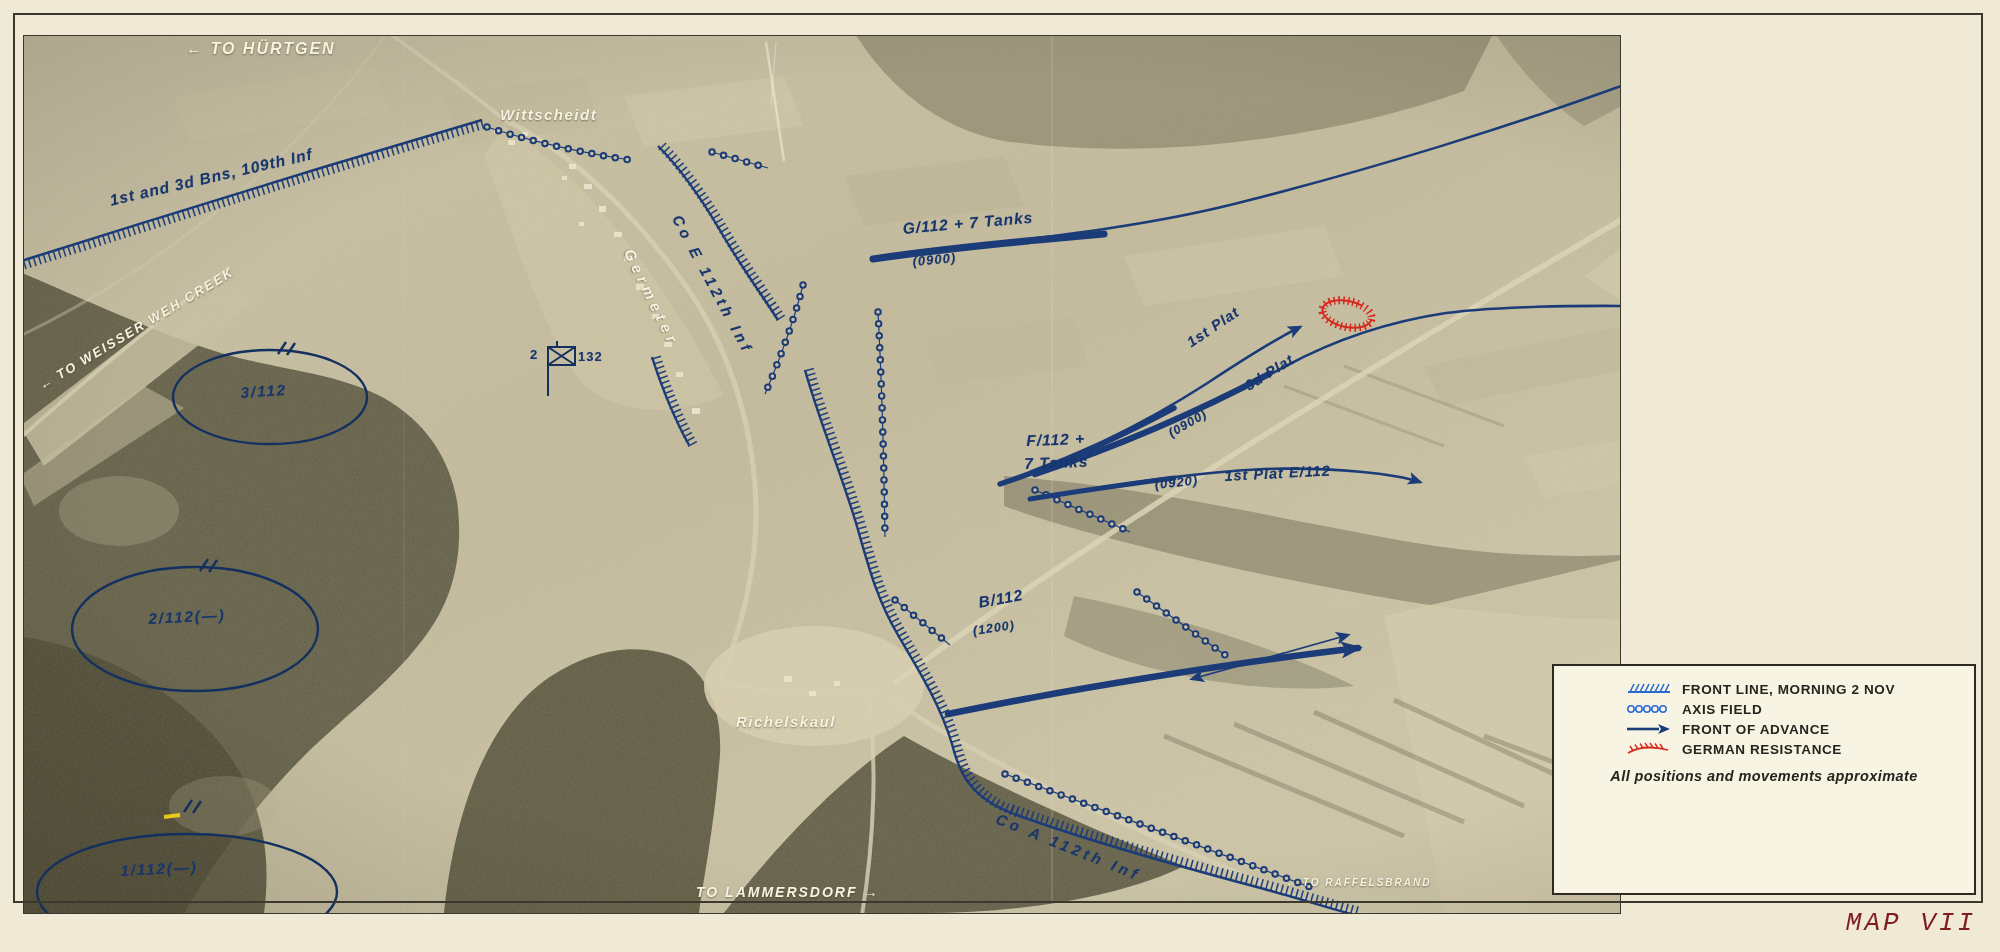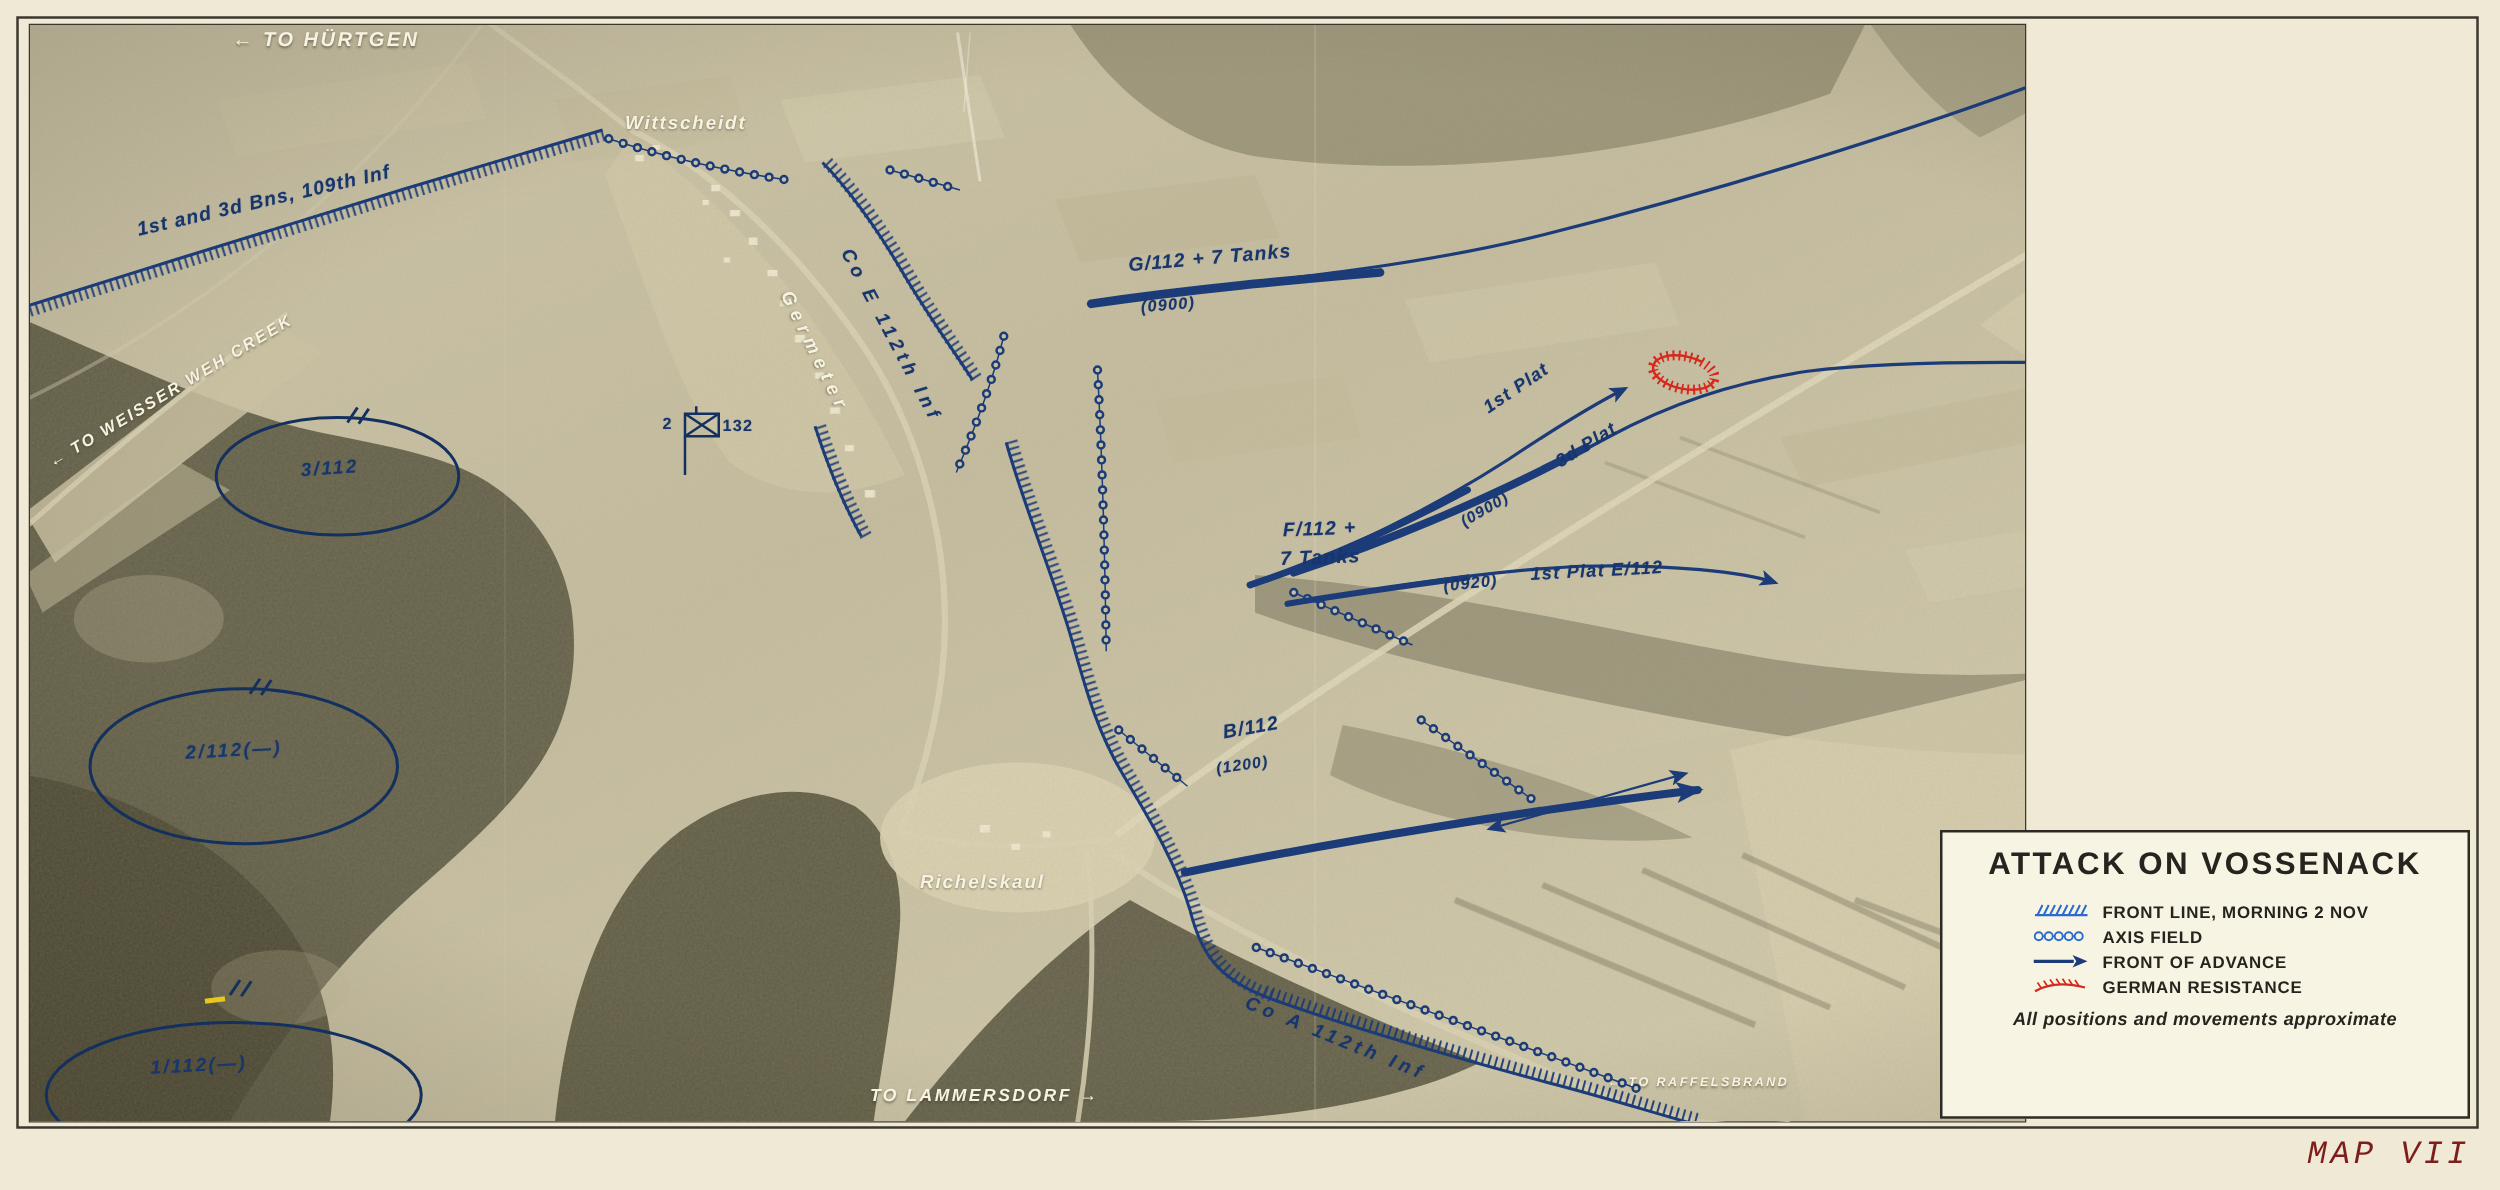--- a/index.html
+++ b/index.html
@@ -5,7 +5,7 @@
   html,body{margin:0;padding:0}
   body{width:2000px;height:952px;background:#f0e9d5;font-family:"Liberation Sans",sans-serif;position:relative;overflow:hidden}
   .frame{position:absolute;left:13px;top:13px;width:1970px;height:890px;border:2px solid #3b382e;box-sizing:border-box;pointer-events:none}
-  .photo{position:absolute;left:24px;top:20px;width:1596px;height:877px;overflow:hidden;background:linear-gradient(160deg,#cdc5a8,#c5bc9e 40%,#cfc7a9 72%,#d3cbad);outline:1.5px solid #3b382e}
+  .photo{position:absolute;left:24px;top:36px;width:1596px;height:877px;overflow:hidden;background:linear-gradient(160deg,#cdc5a8,#c5bc9e 40%,#cfc7a9 72%,#d3cbad);outline:1.5px solid #3b382e}
   .art{position:absolute;left:0;top:0;width:1952px;height:877px}
   .wl{position:absolute;color:#f7f3e3;font-weight:bold;font-style:italic;letter-spacing:1.5px;white-space:nowrap;
       text-shadow:0 1px 2px rgba(60,52,30,.55);transform-origin:left top;z-index:5}

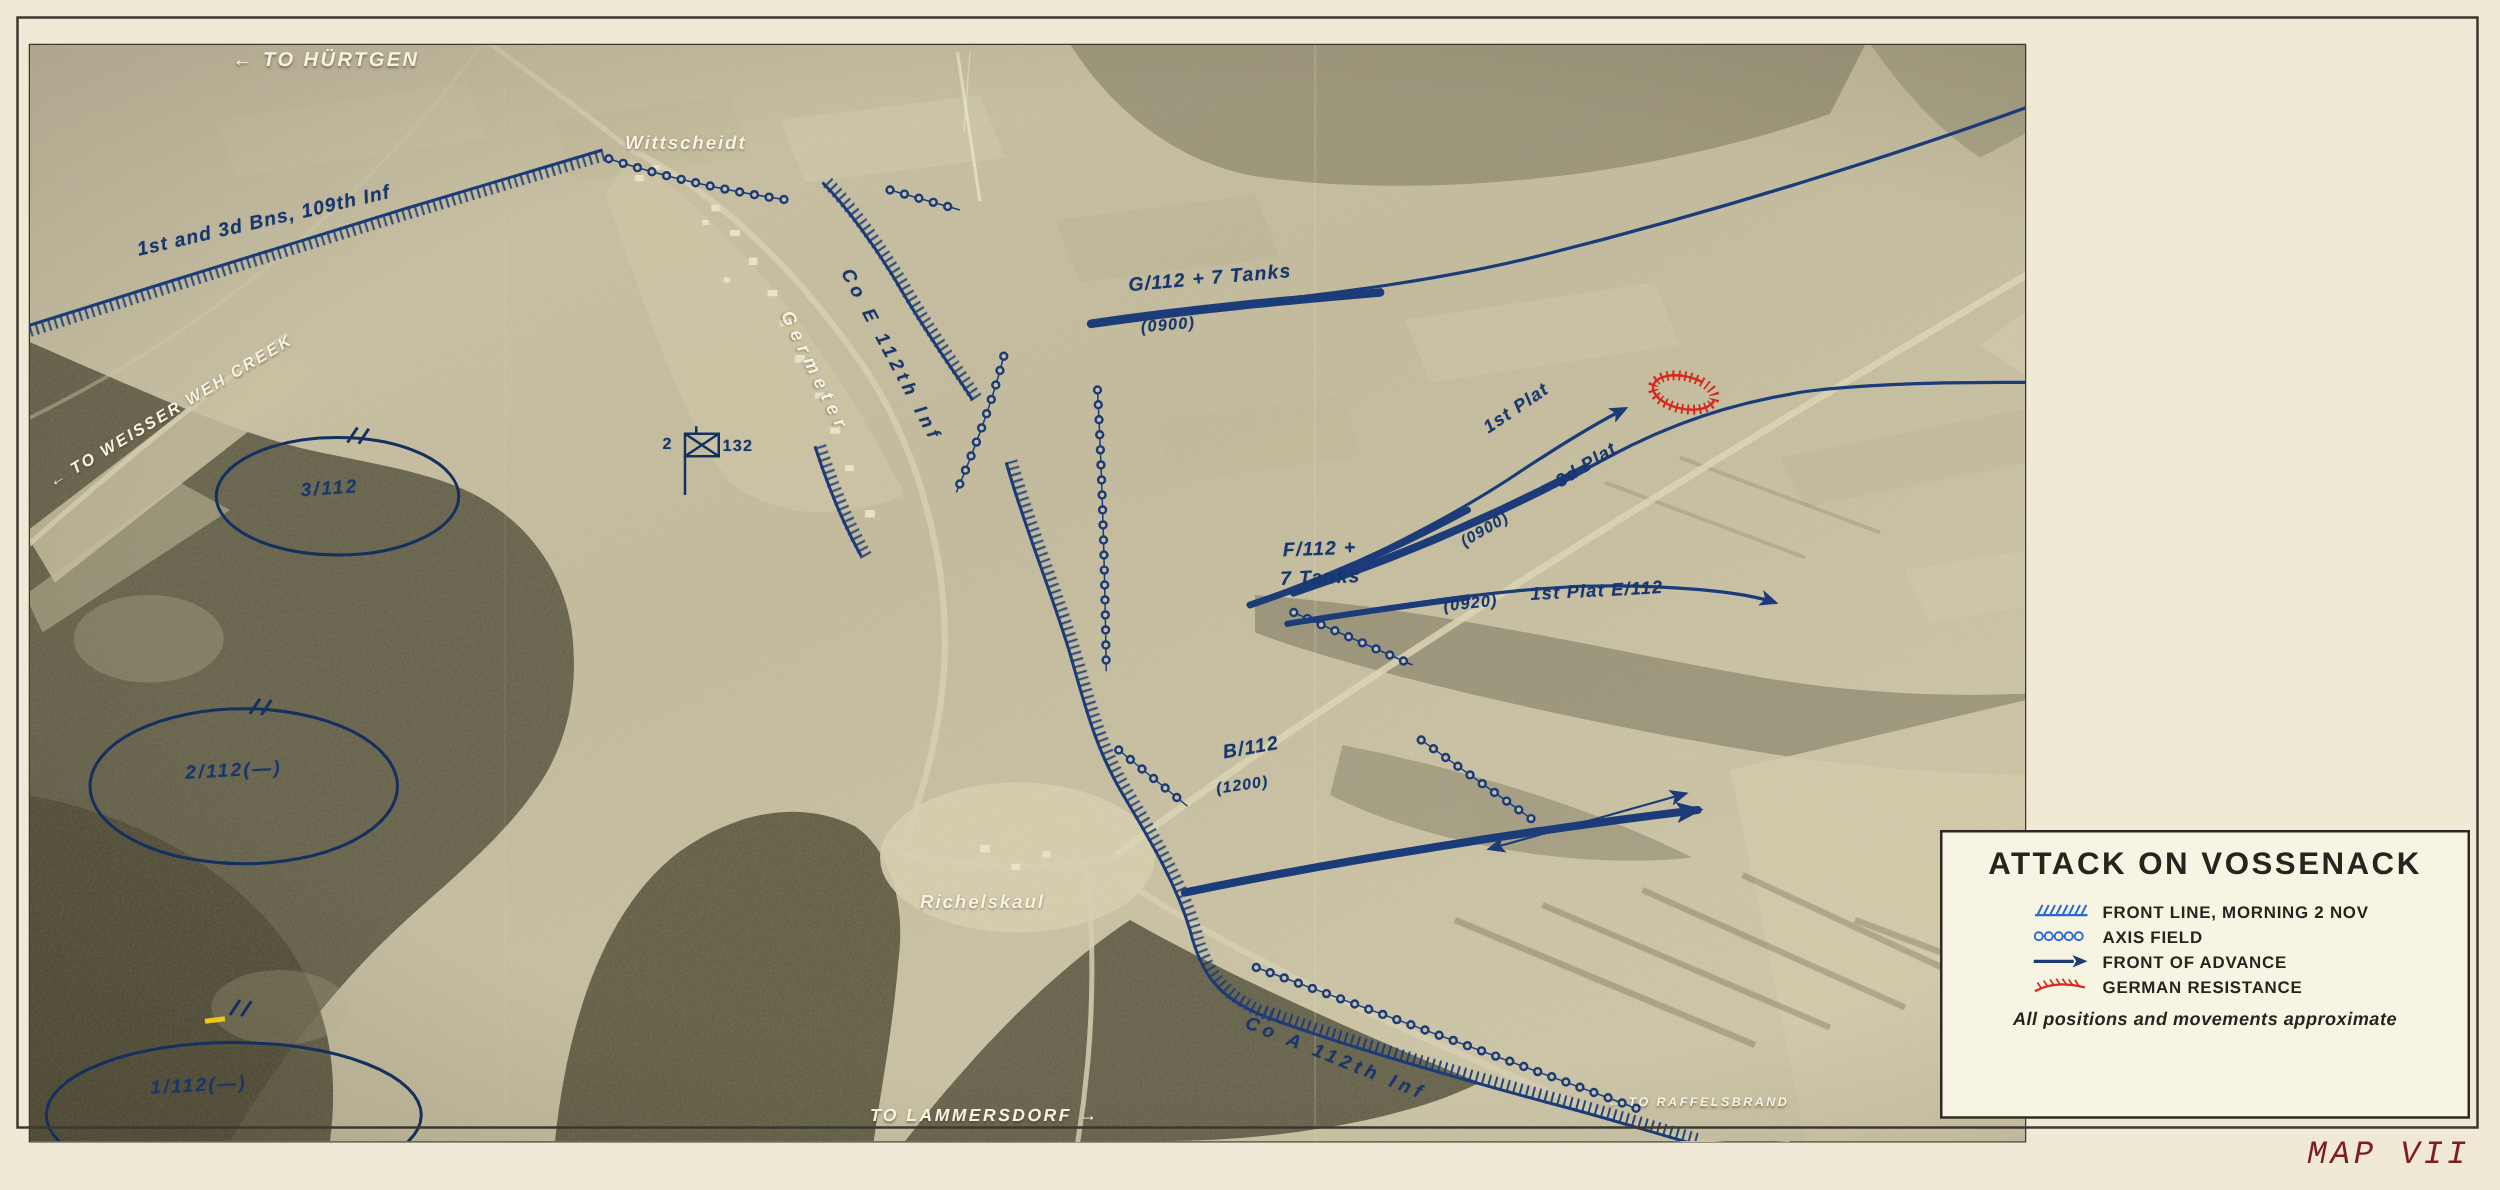--- a/index.html
+++ b/index.html
@@ -281,7 +281,6 @@
 <div class="frame"></div>
 
 <div class="legend">
-  <div class="lg-title">ATTACK ON VOSSENACK</div>
   <div class="lg-rows">
     <div class="lg-row">
       <svg class="lg-ic" viewBox="0 0 48 16">

